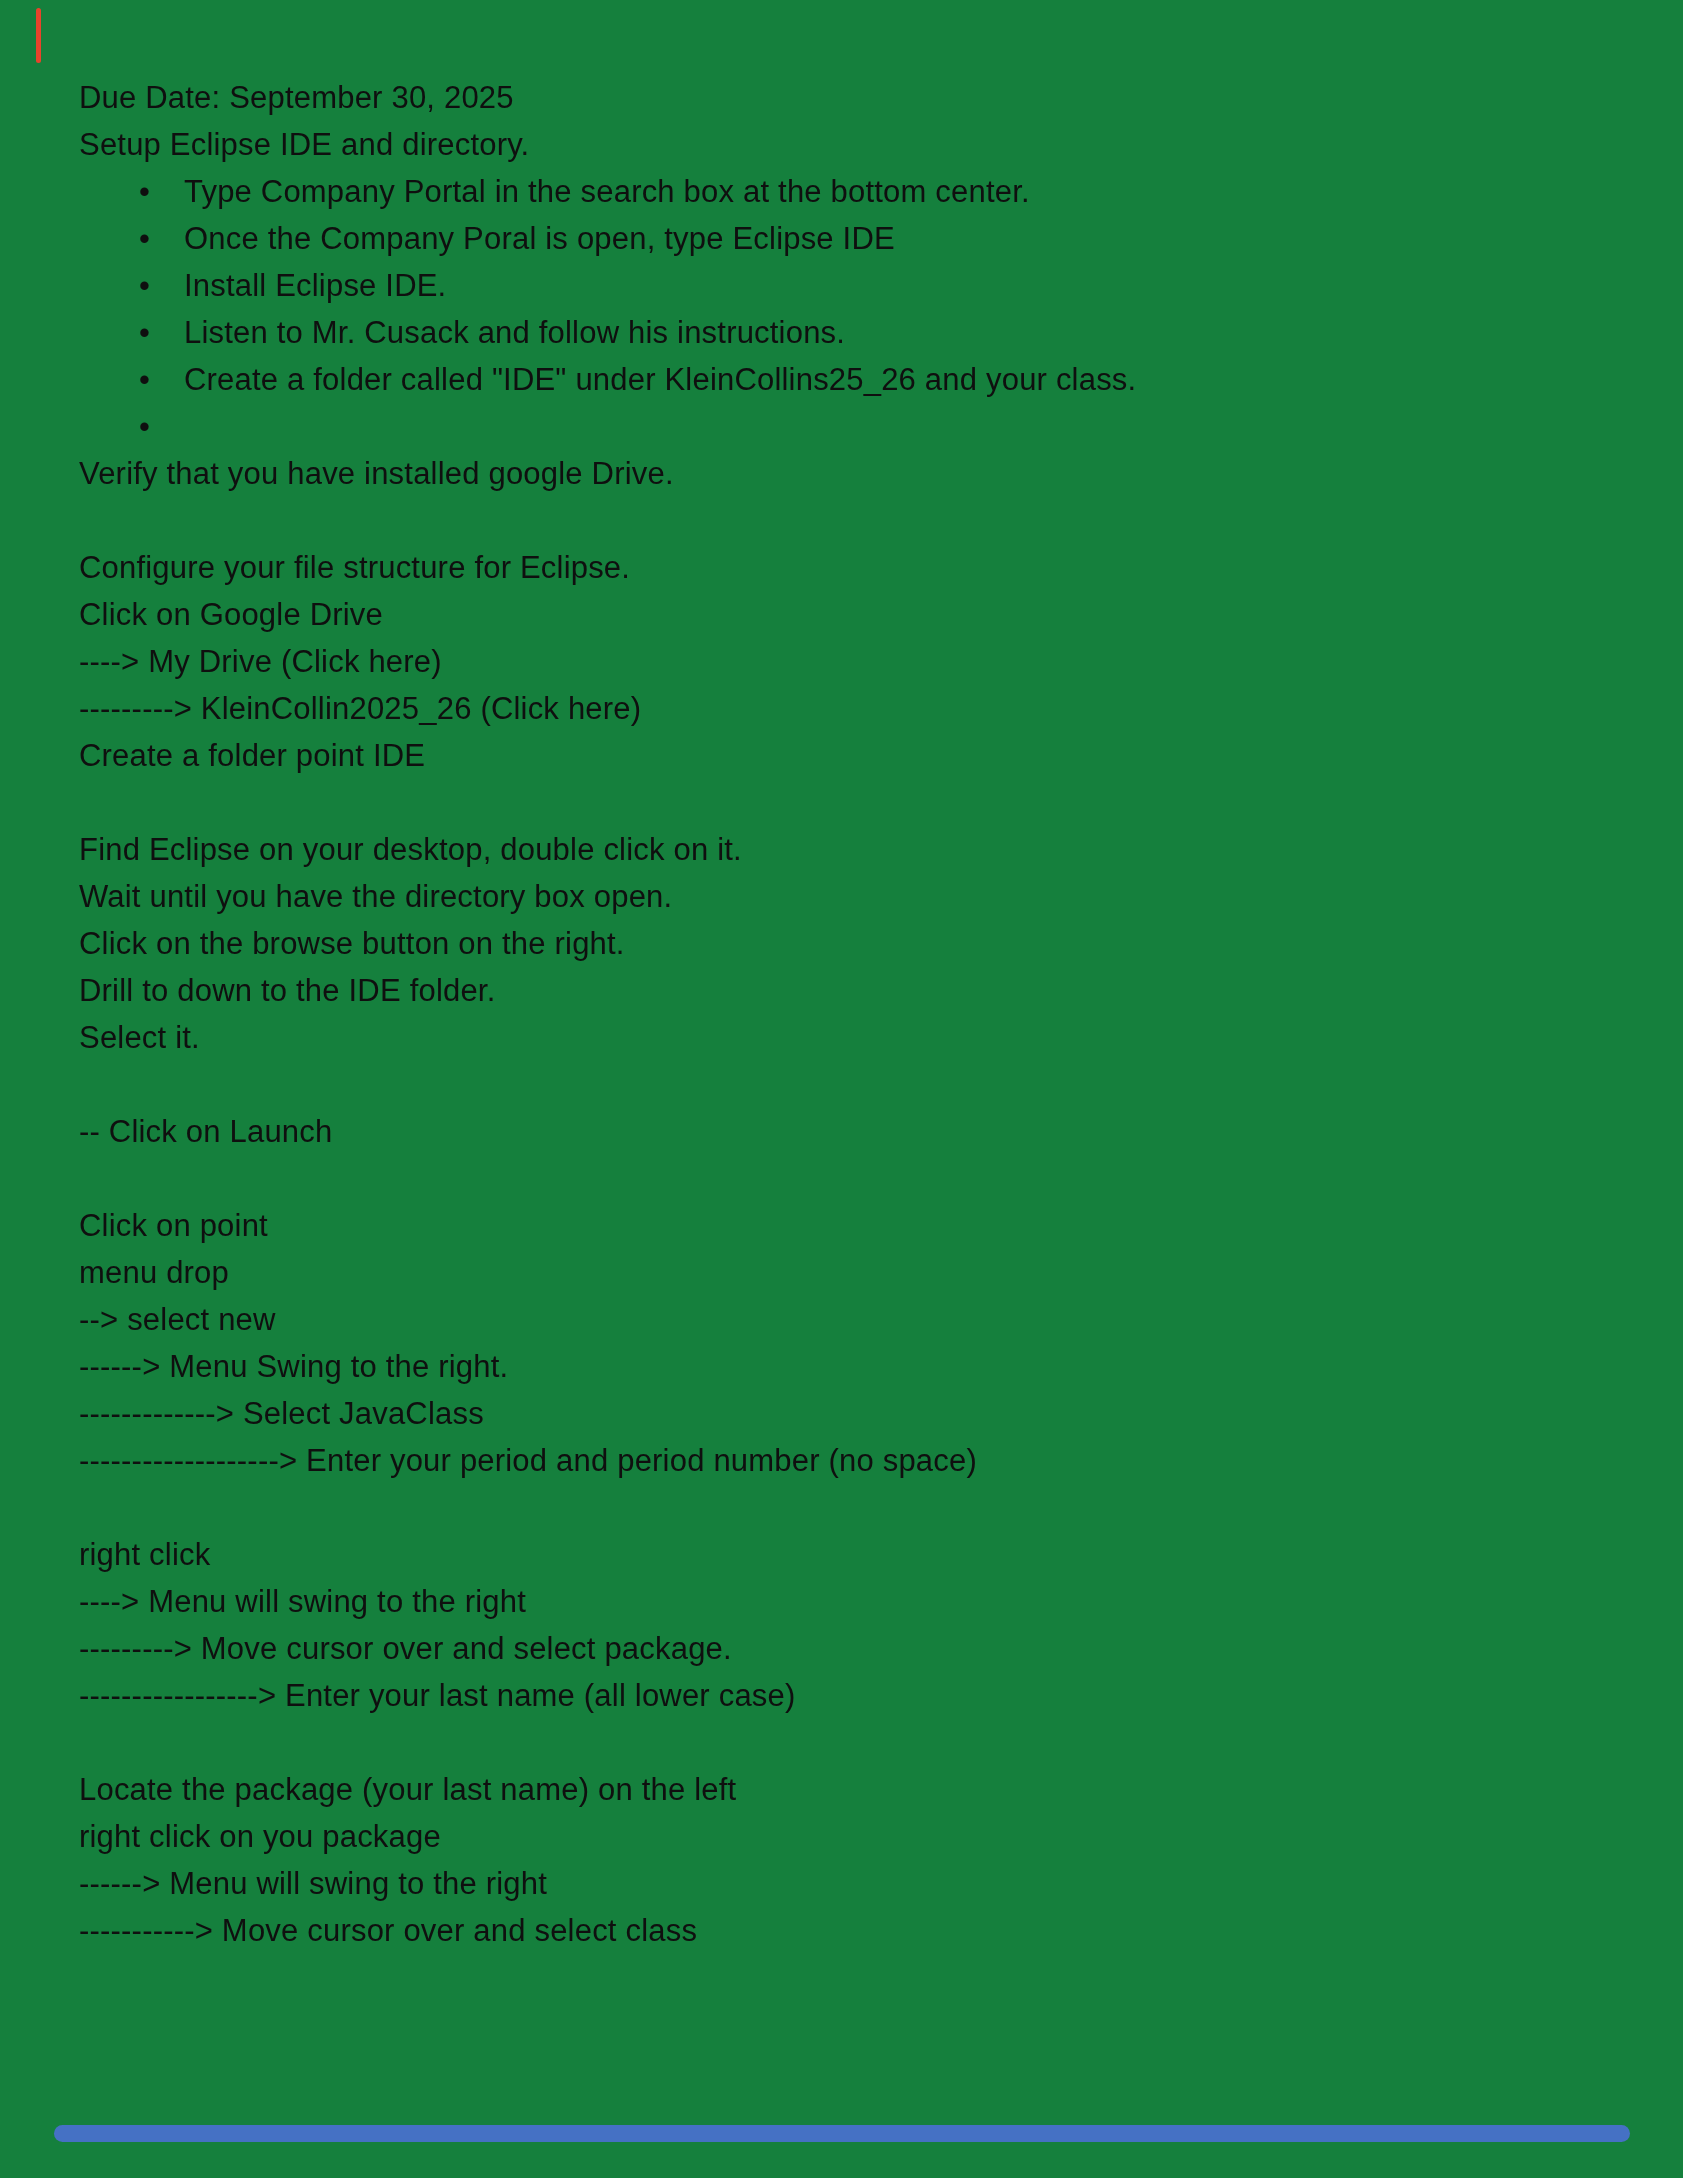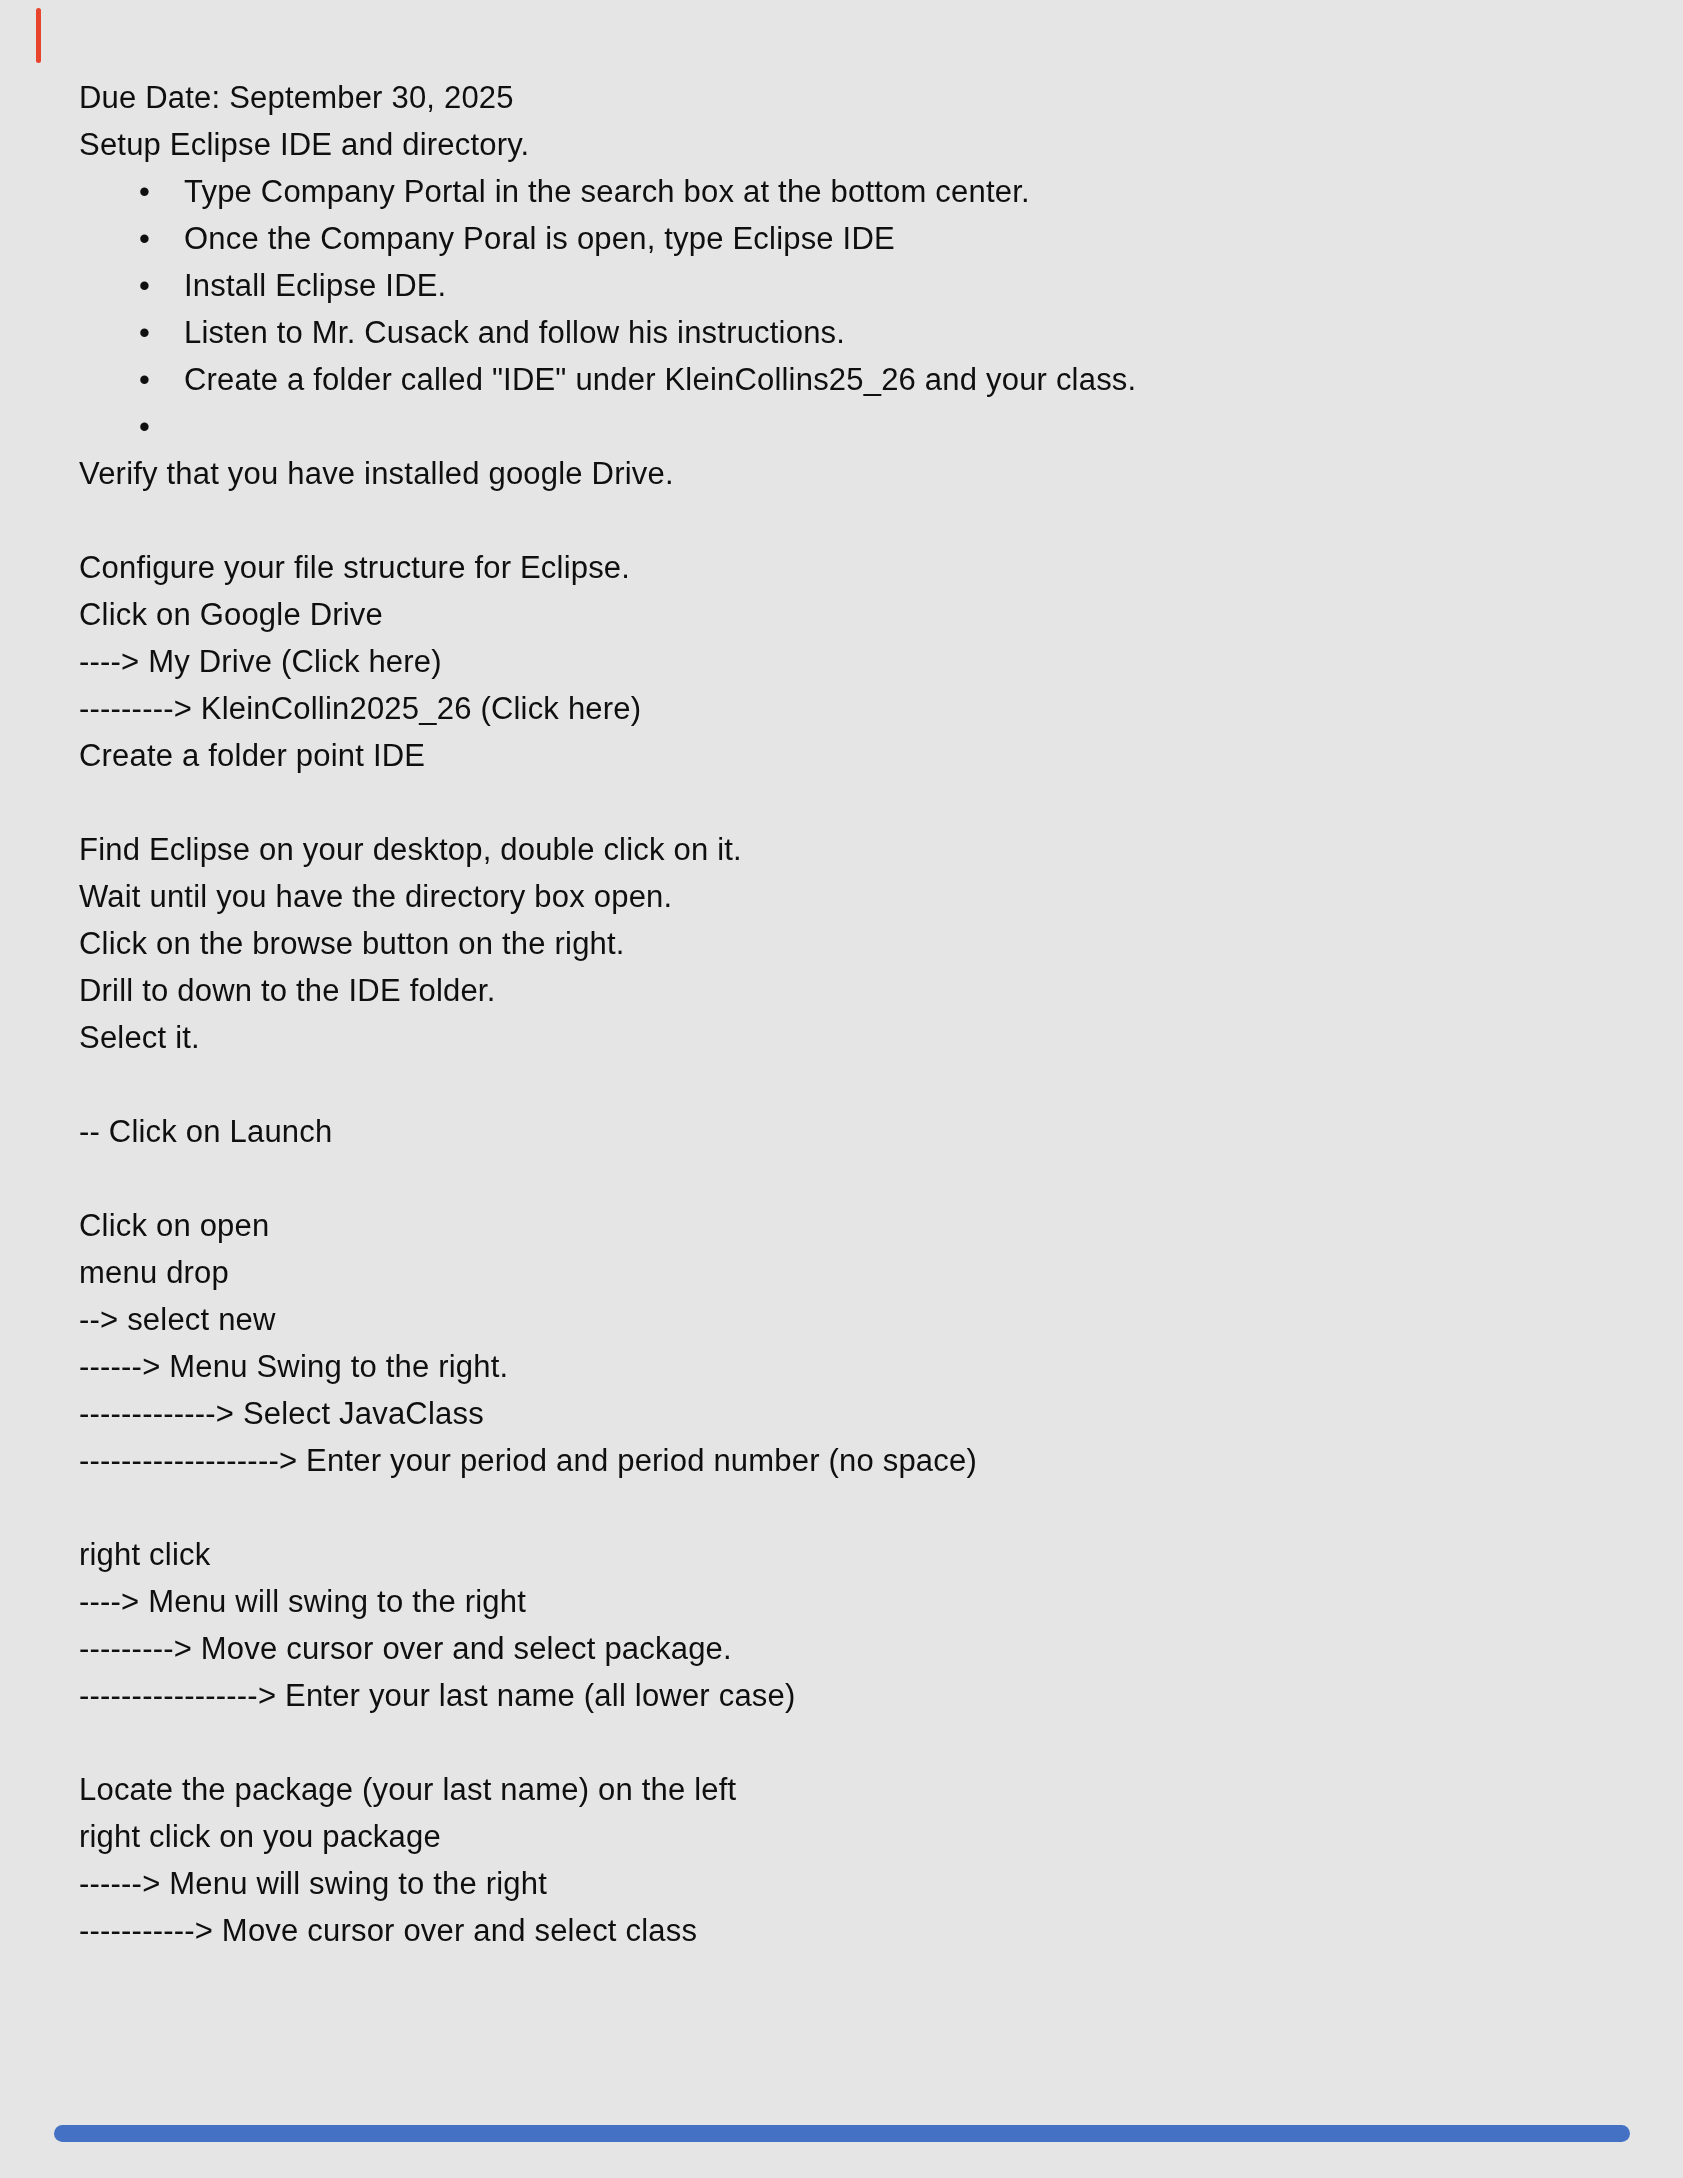--- a/index.html
+++ b/index.html
@@ -63,7 +63,7 @@
 </head>
 <body>
 
-<div class="page" style="background: #e5e5e5; color: rgb(15, 15, 15);">
+<div class="page" style="background: #15803d; color: rgb(15, 15, 15);">
   <div class="ink ink-red" style="background: rgb(232, 67, 43);"></div>
   <div class="doc-body" id="doc-body">
       <div class="line">Due Date: September 30, 2025</div>

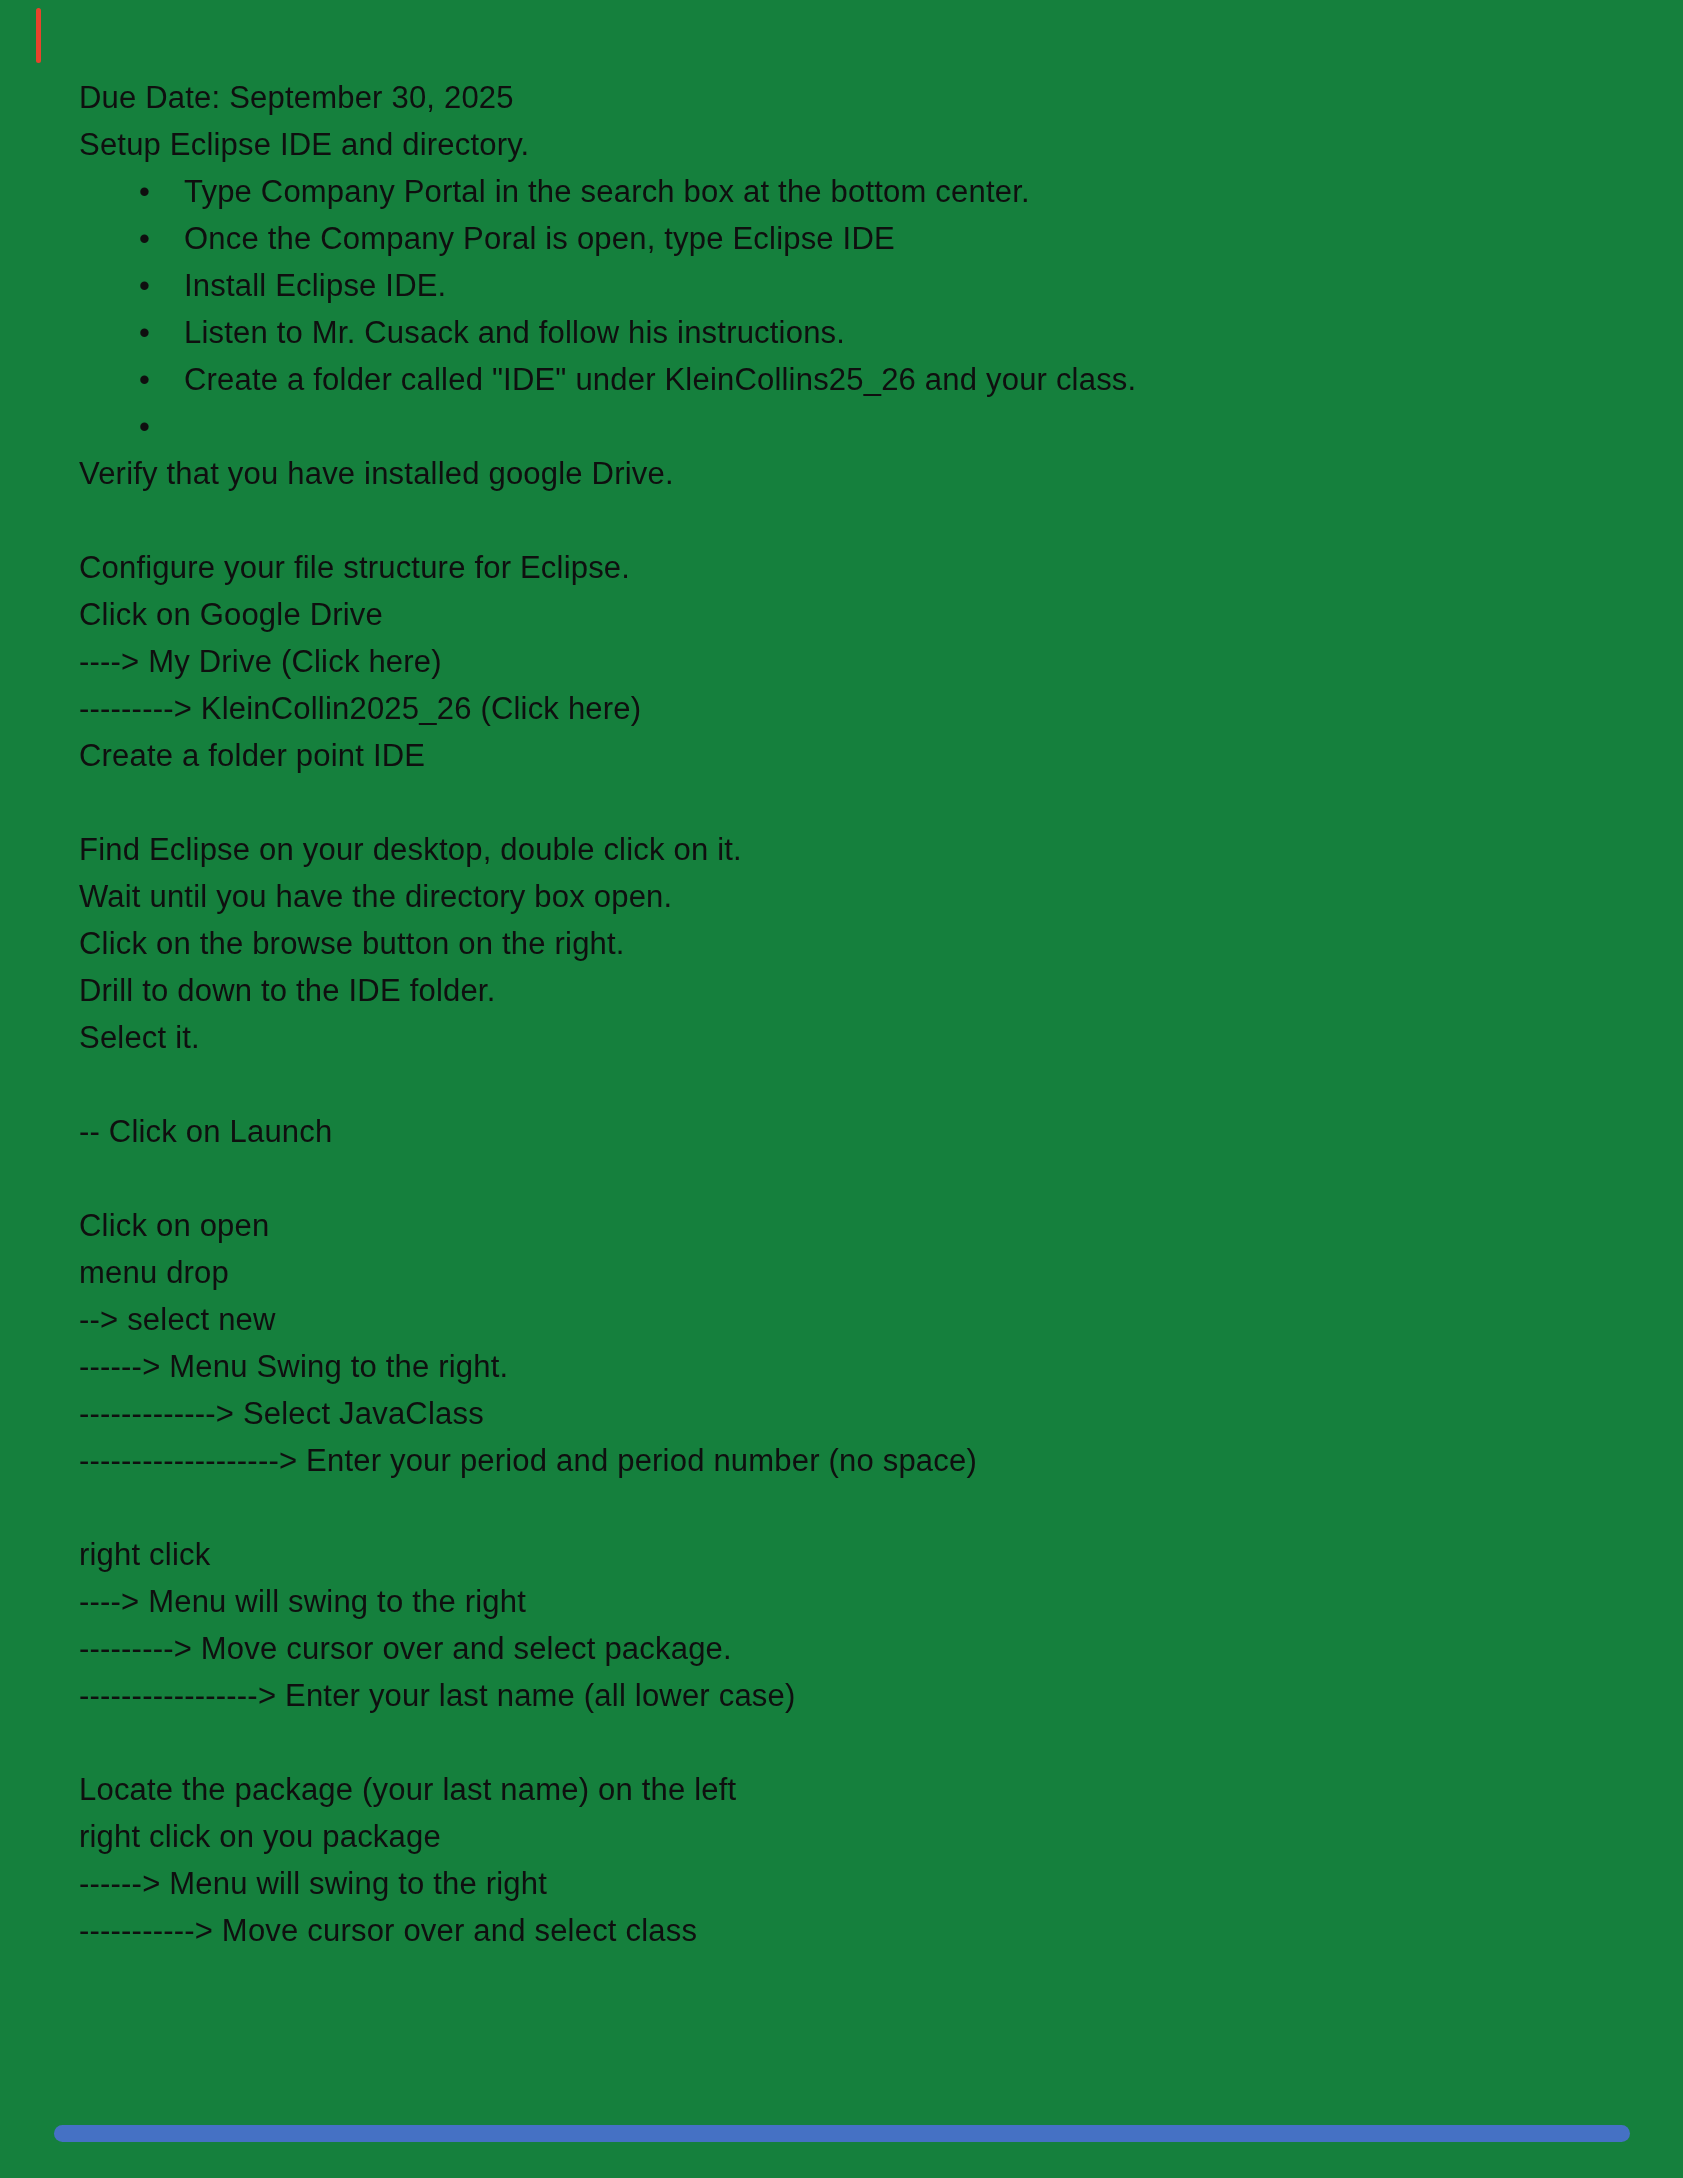--- a/index.html
+++ b/index.html
@@ -90,7 +90,7 @@
       <div class="line"></div>
       <div class="line">-- Click on Launch</div>
       <div class="line"></div>
-      <div class="line">Click on open</div>
+      <div class="line">Click on point</div>
       <div class="line">menu drop</div>
       <div class="line">--&gt; select new</div>
       <div class="line">------&gt; Menu Swing to the right.</div>

